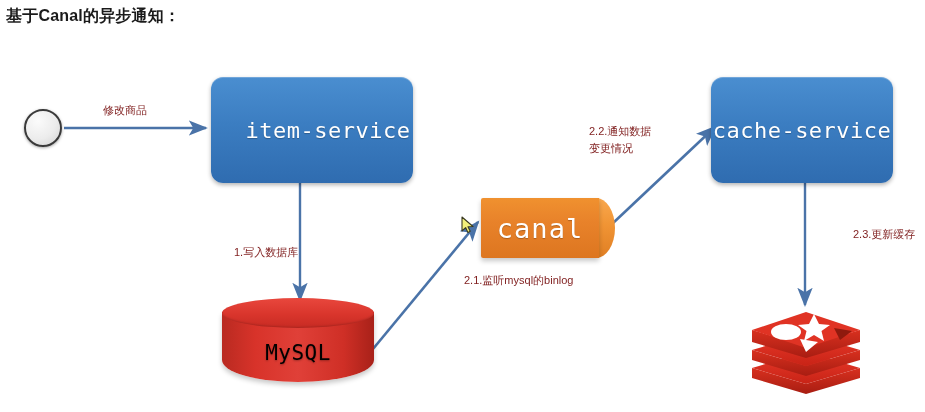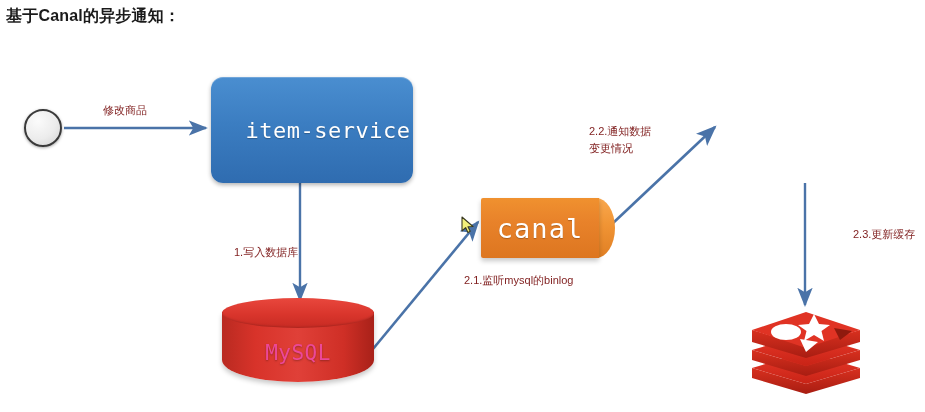--- a/index.html
+++ b/index.html
@@ -232,6 +232,9 @@
     <span class="svc-label">item-service</span>
   </div>
 
+  <div class="svc-box" id="box-cache-service">
+    <span class="svc-label">cache-service</span>
+  </div>
 
   <div id="canal-cyl">
     <div class="cyl-cap"></div>

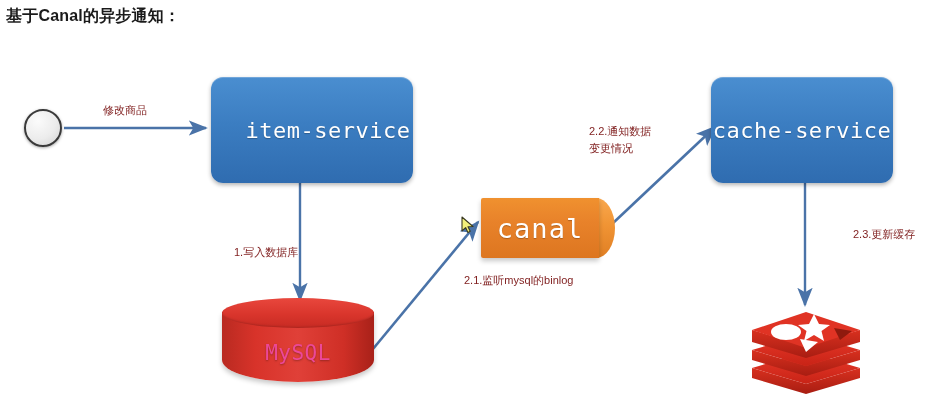--- a/index.html
+++ b/index.html
@@ -156,7 +156,7 @@
     justify-content: center;
     font-family: "DejaVu Sans Mono", "Liberation Mono", monospace;
     font-size: 21px;
-    color: #ec4899;
+    color: #000000;
     letter-spacing: 0.5px;
     text-shadow: 0 1px 2px rgba(0,0,0,0.3);
   }

